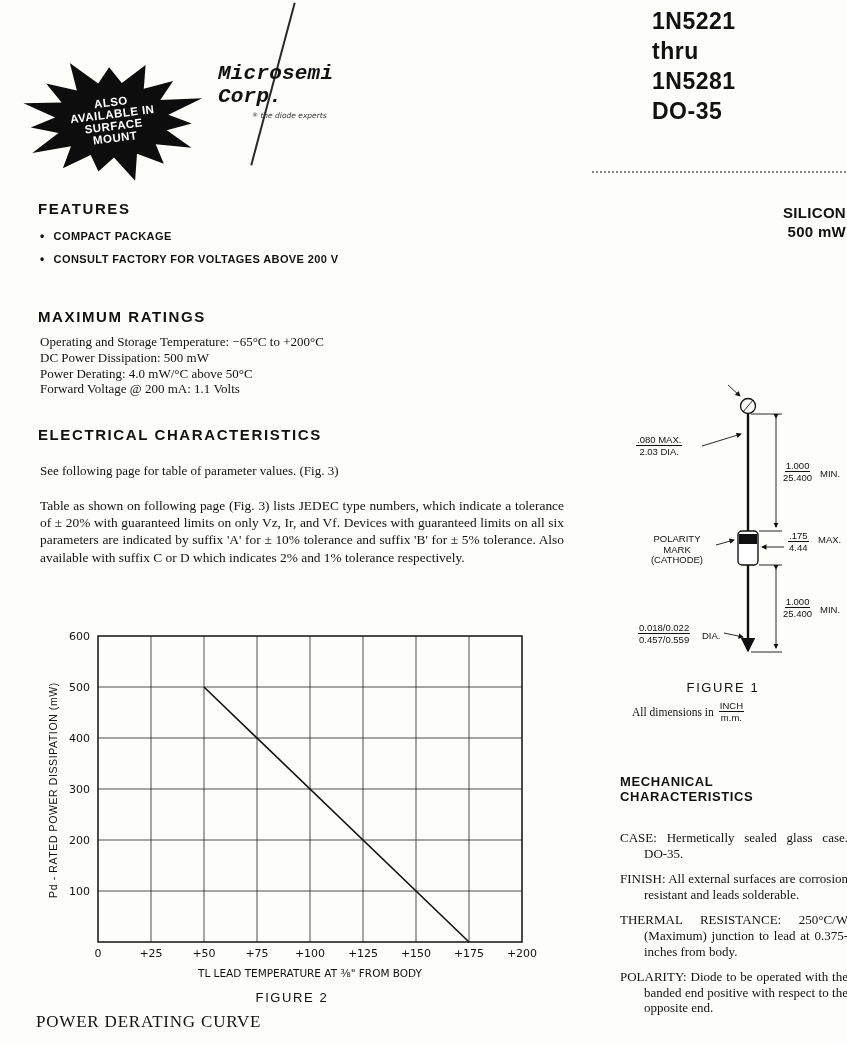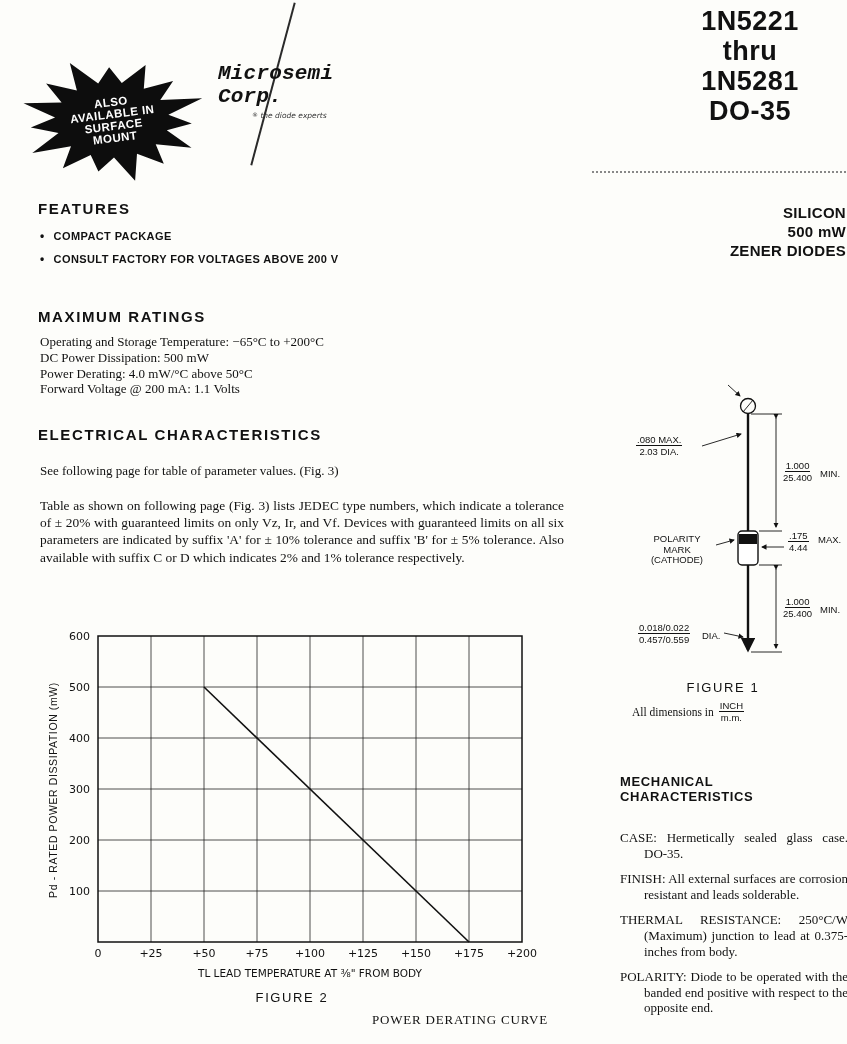--- a/index.html
+++ b/index.html
@@ -13,7 +13,7 @@
   .logo-name{font-family:Liberation Mono, monospace;font-style:italic;font-weight:700;font-size:21px;letter-spacing:.2px}
   .logo-tag{font-family:"DejaVu Sans",sans-serif;font-style:italic;font-size:7.5px;color:#333;margin-top:3px;margin-left:34px}
   .logo-tag .reg{font-size:6px;vertical-align:top}
-  .part-title{font-family:"Liberation Sans",sans-serif;font-weight:700;font-size:27px;line-height:30px;text-align:center;letter-spacing:.5px}
+  .part-title{font-family:"Liberation Sans",sans-serif;font-weight:700;font-size:23px;line-height:30px;text-align:left;letter-spacing:.5px}
   .dotted{border-top:2px dotted #888}
   .subtitle{font-family:"Liberation Sans",sans-serif;font-weight:700;font-size:15px;line-height:19px;text-align:right;letter-spacing:.3px}
   

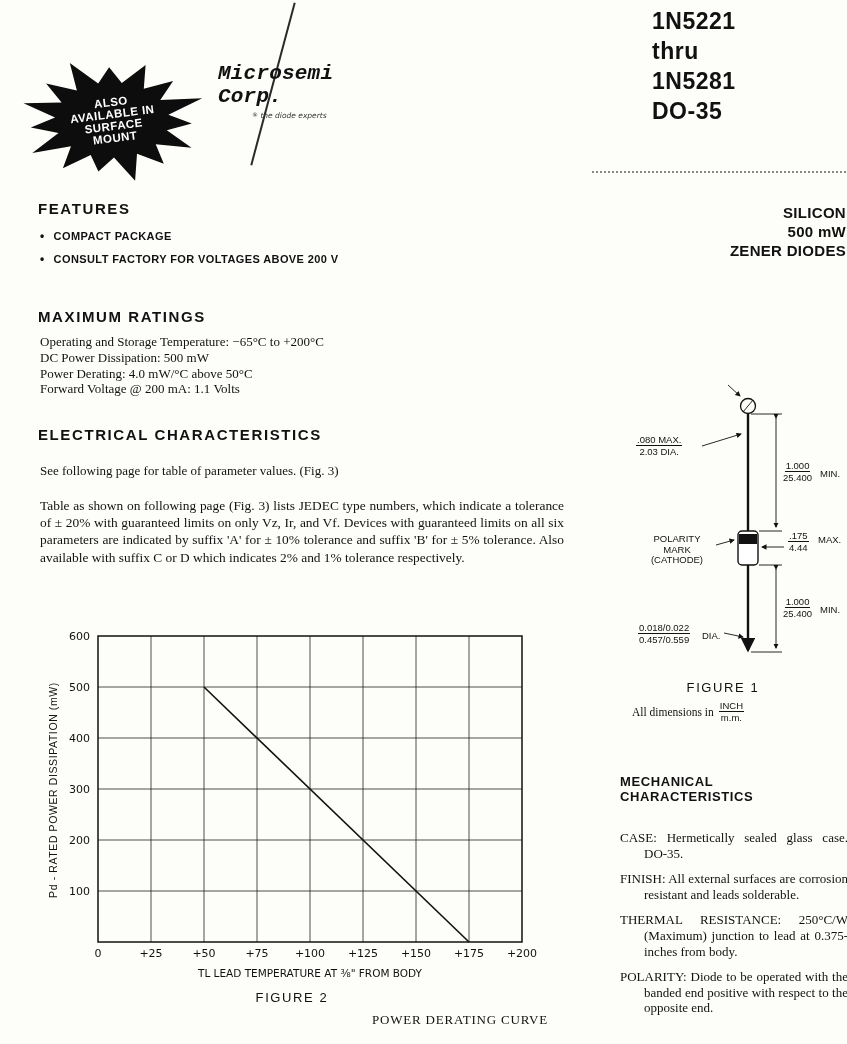--- a/index.html
+++ b/index.html
@@ -73,7 +73,6 @@
   <div class="abs subtitle" style="left:592px;top:203px;width:254px">
     <div>SILICON</div>
     <div>500 mW</div>
-    <div>ZENER DIODES</div>
   </div>
 
   <div class="abs h-sec" style="left:38px;top:200px">FEATURES</div>

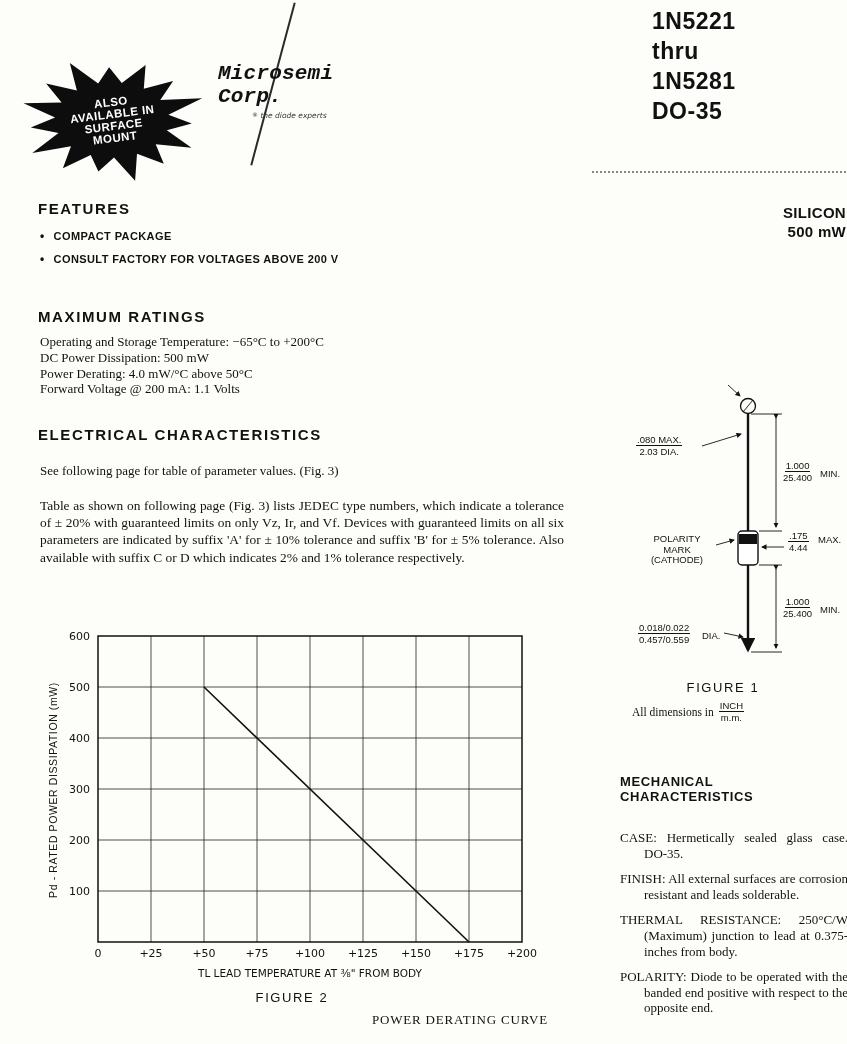--- a/index.html
+++ b/index.html
@@ -26,7 +26,7 @@
   .ytitle{position:absolute;left:-142px;top:161px;width:320px;height:14px;text-align:center;
     font-family:"Liberation Sans",sans-serif;font-size:10.5px;letter-spacing:.6px;transform:rotate(-90deg)}
   .figcap{font-family:"Liberation Sans",sans-serif;font-weight:400;font-size:13px;letter-spacing:1.6px;text-align:center}
-  .figsub{font-size:13px;letter-spacing:.8px;text-align:right}
+  .figsub{font-size:17px;letter-spacing:.8px;text-align:left}
   
   .dl{stroke:#111;stroke-width:.9}
   .frac{display:inline-flex;flex-direction:column;align-items:center;font-family:"Liberation Sans",sans-serif;

